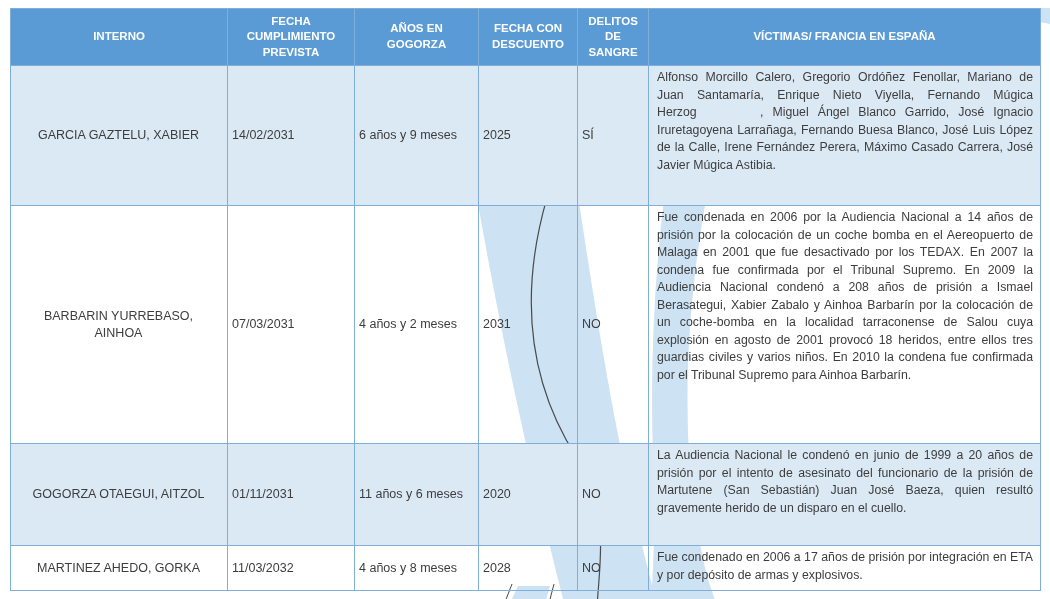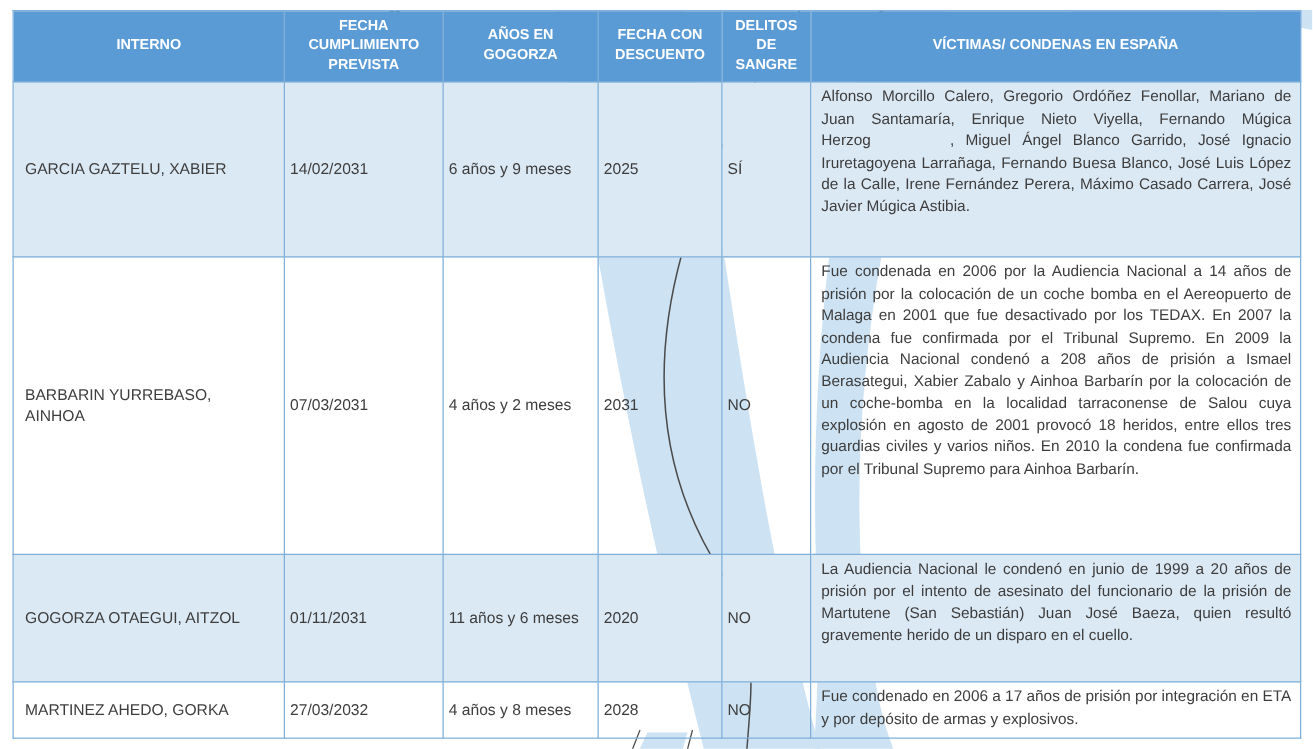--- a/index.html
+++ b/index.html
@@ -81,7 +81,7 @@
           <th>DELITOS
 DE
 SANGRE</th>
-          <th>VÍCTIMAS/ CONDENAS EN ESPAÑA</th>
+          <th>VÍCTIMAS/ FRANCIA EN ESPAÑA</th>
         </tr>
       </thead>
       <tbody id="tbody">

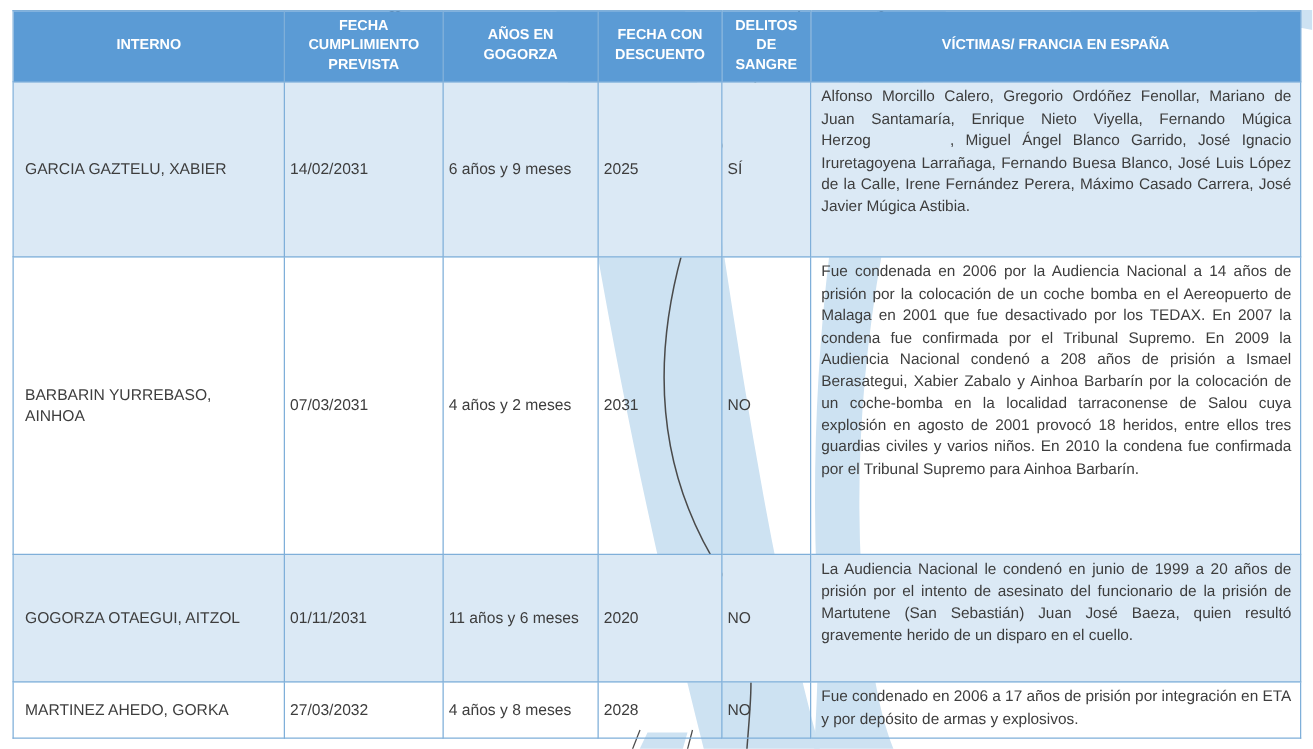--- a/index.html
+++ b/index.html
@@ -30,7 +30,7 @@
   tbody tr:nth-child(4){ height:45px; }
 
   td { color:#3d3d3d; font-size:12.5px;margin-left:24px; }
-  td.name  { text-align:left; padding:2px 10px 2px 9px; white-space:pre-line; line-height:1.3; }
+  td.name  { text-align:center; padding:2px 10px 2px 9px; white-space:pre-line; line-height:1.3; }
   td.mid   { text-align:left; padding:2px 4px; line-height:1.3; }
   td.vict  { text-align:justify; vertical-align:top; padding:3px 7px 2px 8px;
              font-size:12.3px; line-height:17.5px; }

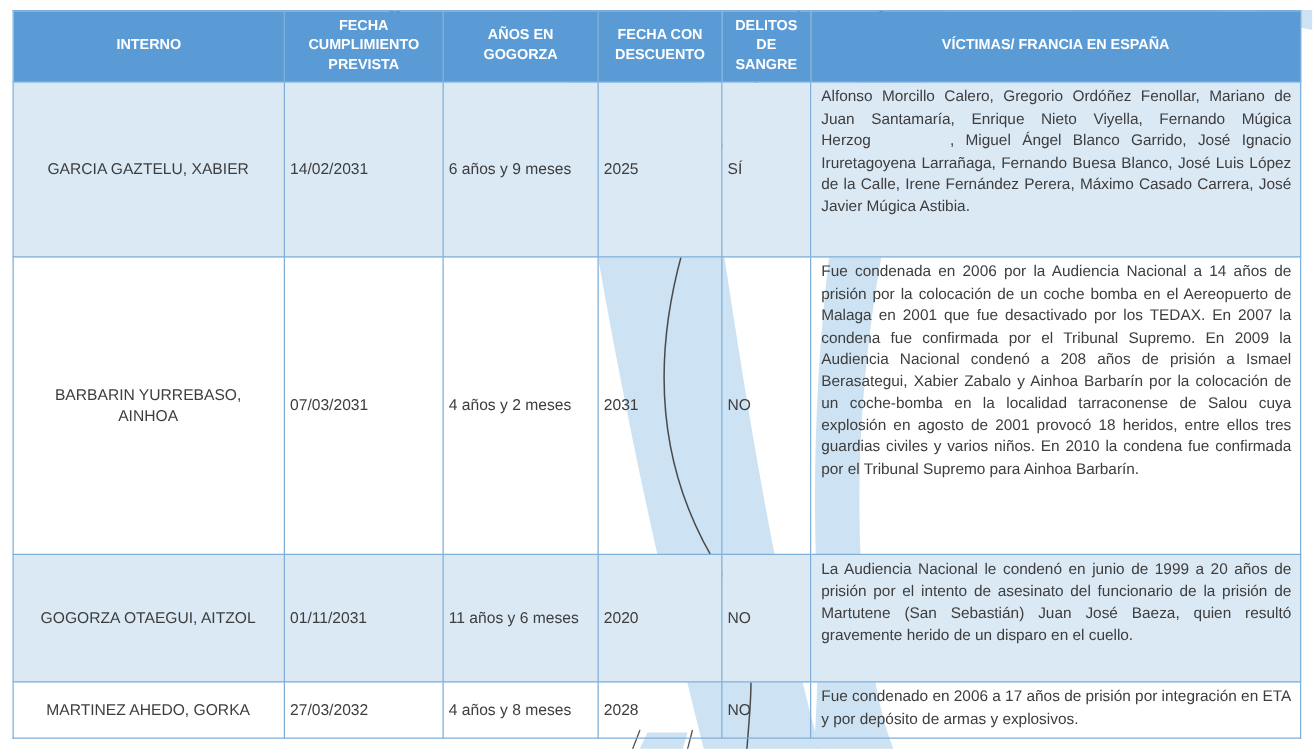--- a/index.html
+++ b/index.html
@@ -112,7 +112,7 @@
     </tr>
           <tr class="plain">
       <td class="name">MARTINEZ AHEDO, GORKA</td>
-      <td class="mid">27/03/2032</td>
+      <td class="mid">11/03/2032</td>
       <td class="mid">4 años y 8 meses</td>
       <td class="mid">2028</td>
       <td class="mid">NO</td>

